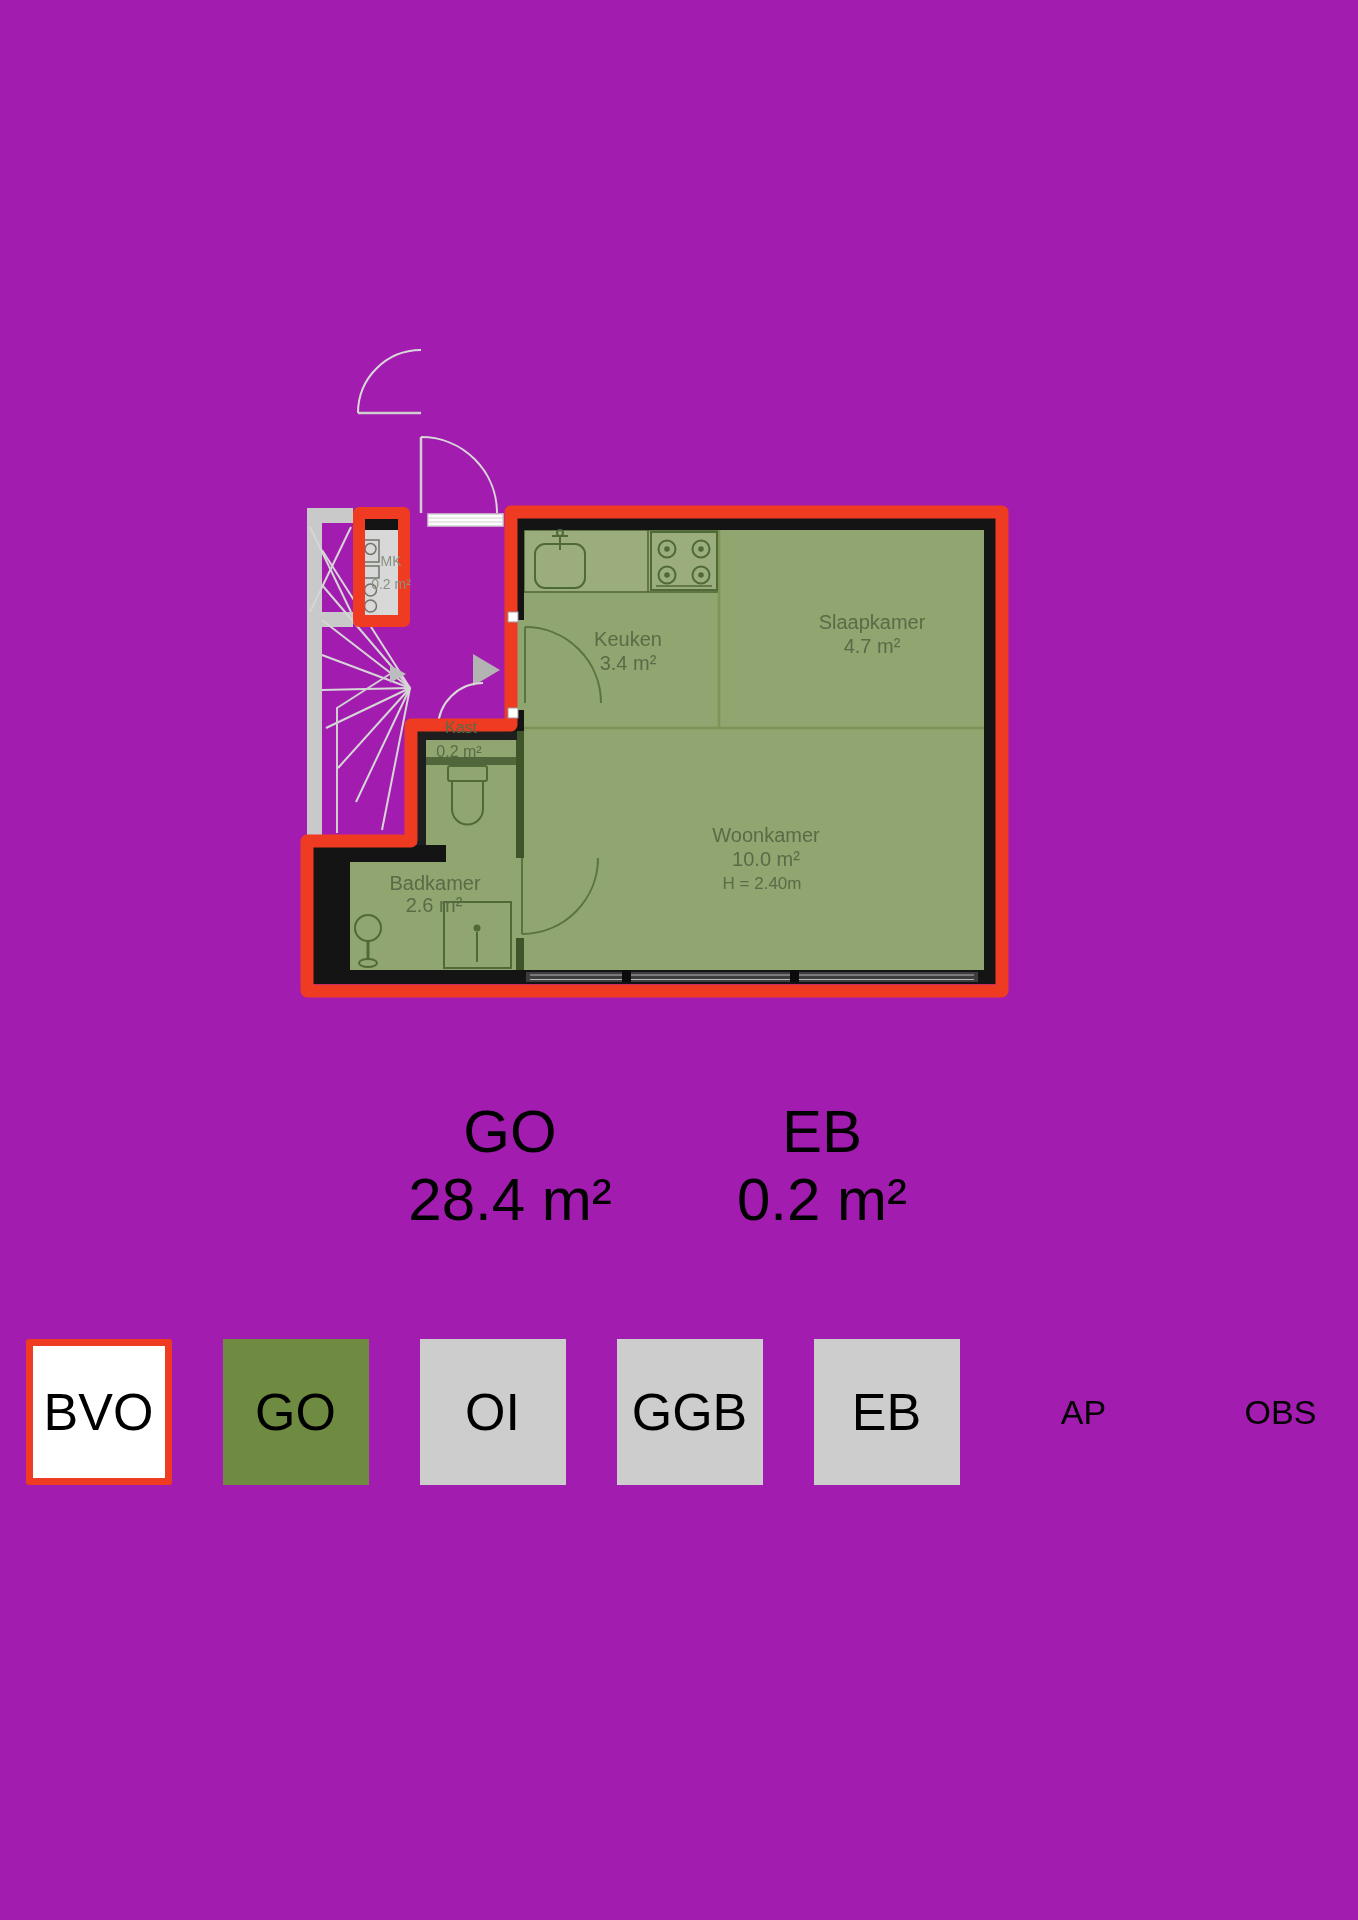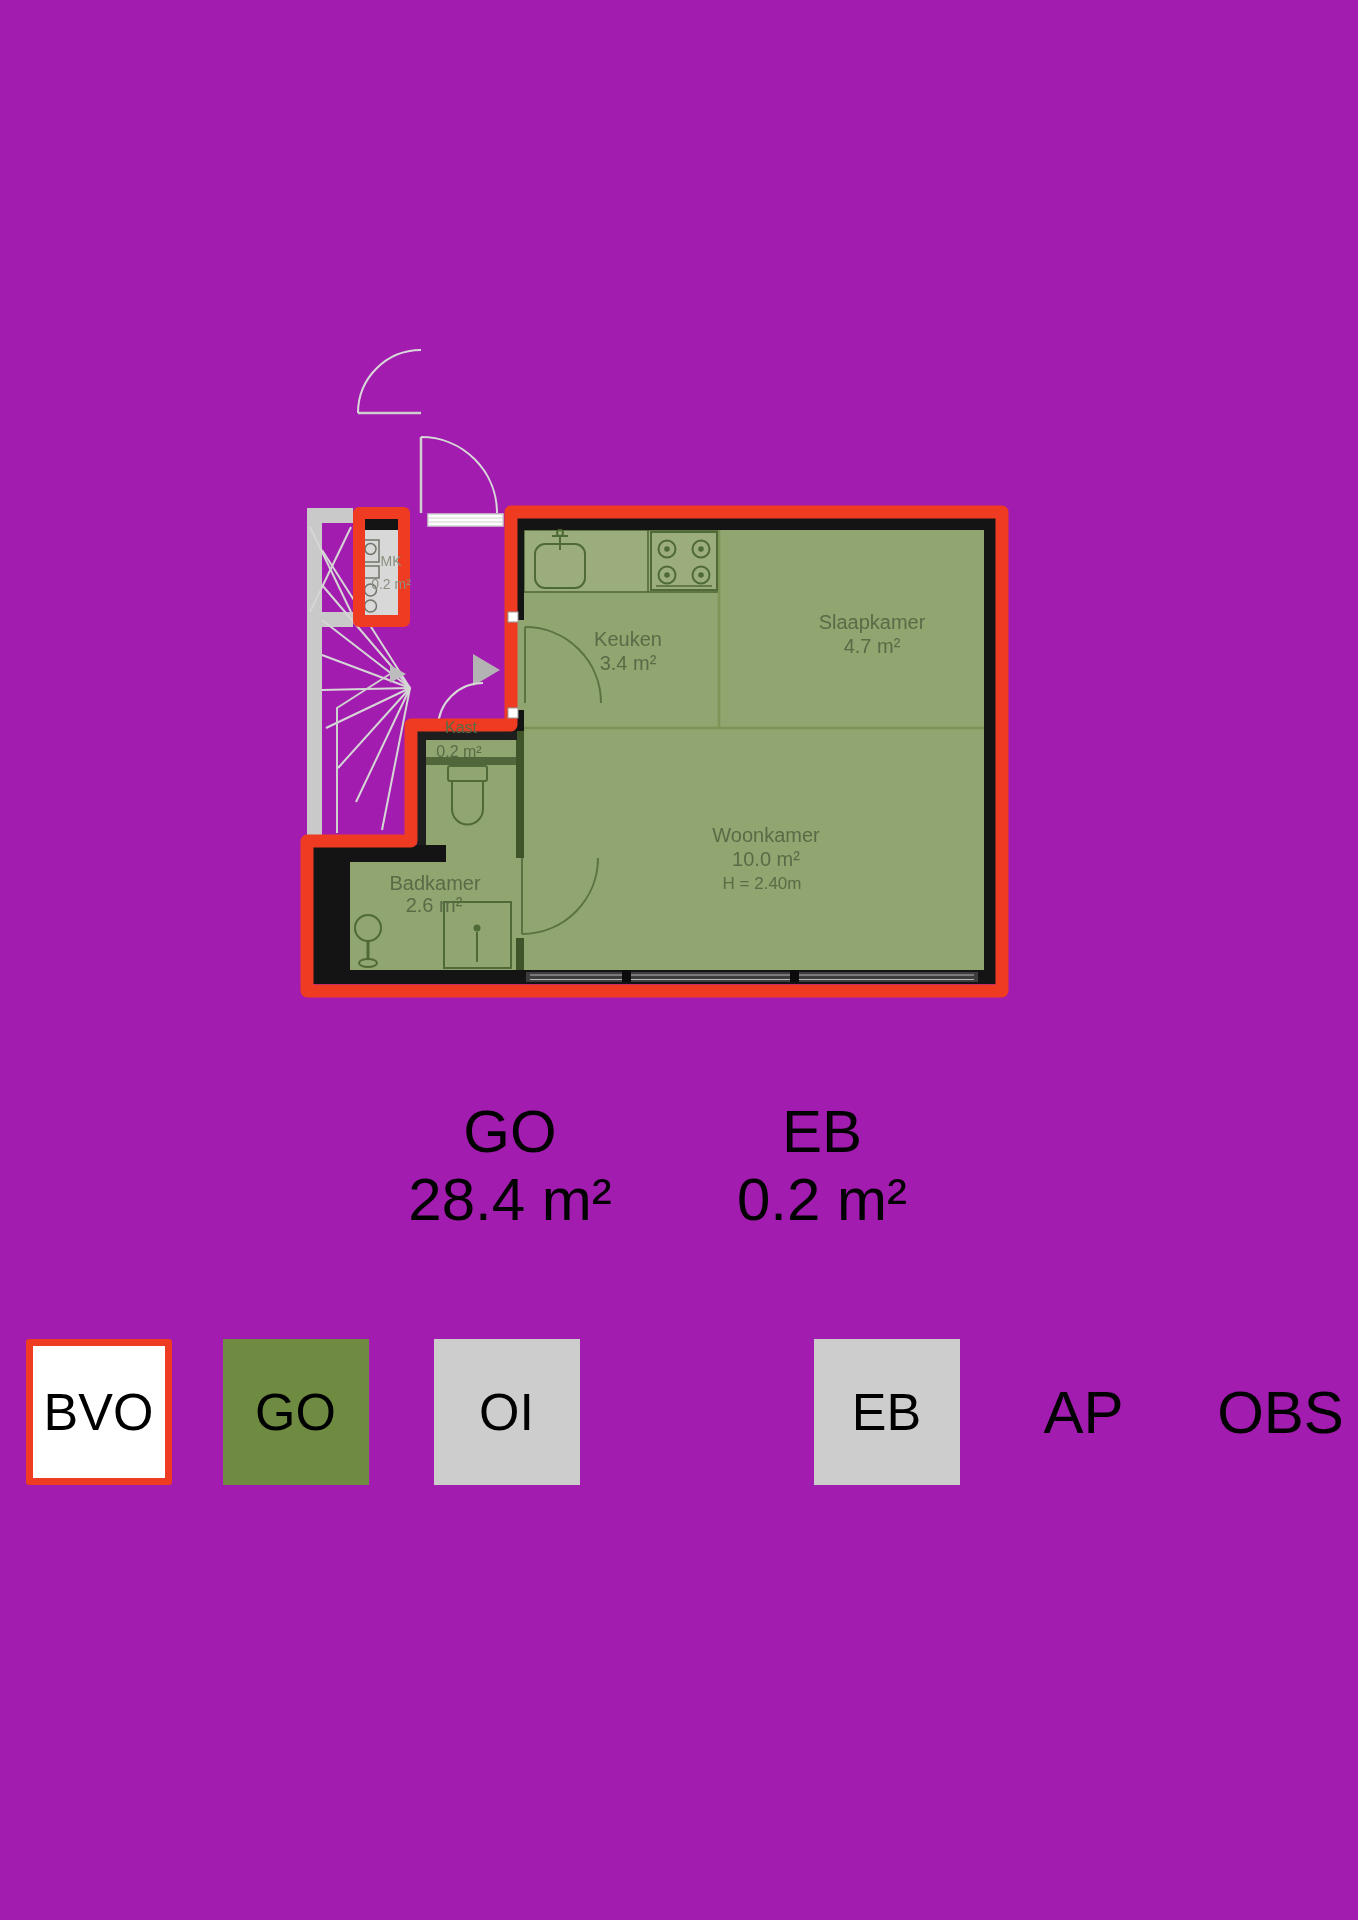--- a/index.html
+++ b/index.html
@@ -208,7 +208,7 @@
         <span>GO</span>
       </div>
     </div>
-    <div class="legend-cell" style="left:408px">
+    <div class="legend-cell" style="left:394px">
       <div class="legend-box swatch-gray">
         <span>OI</span>
       </div>

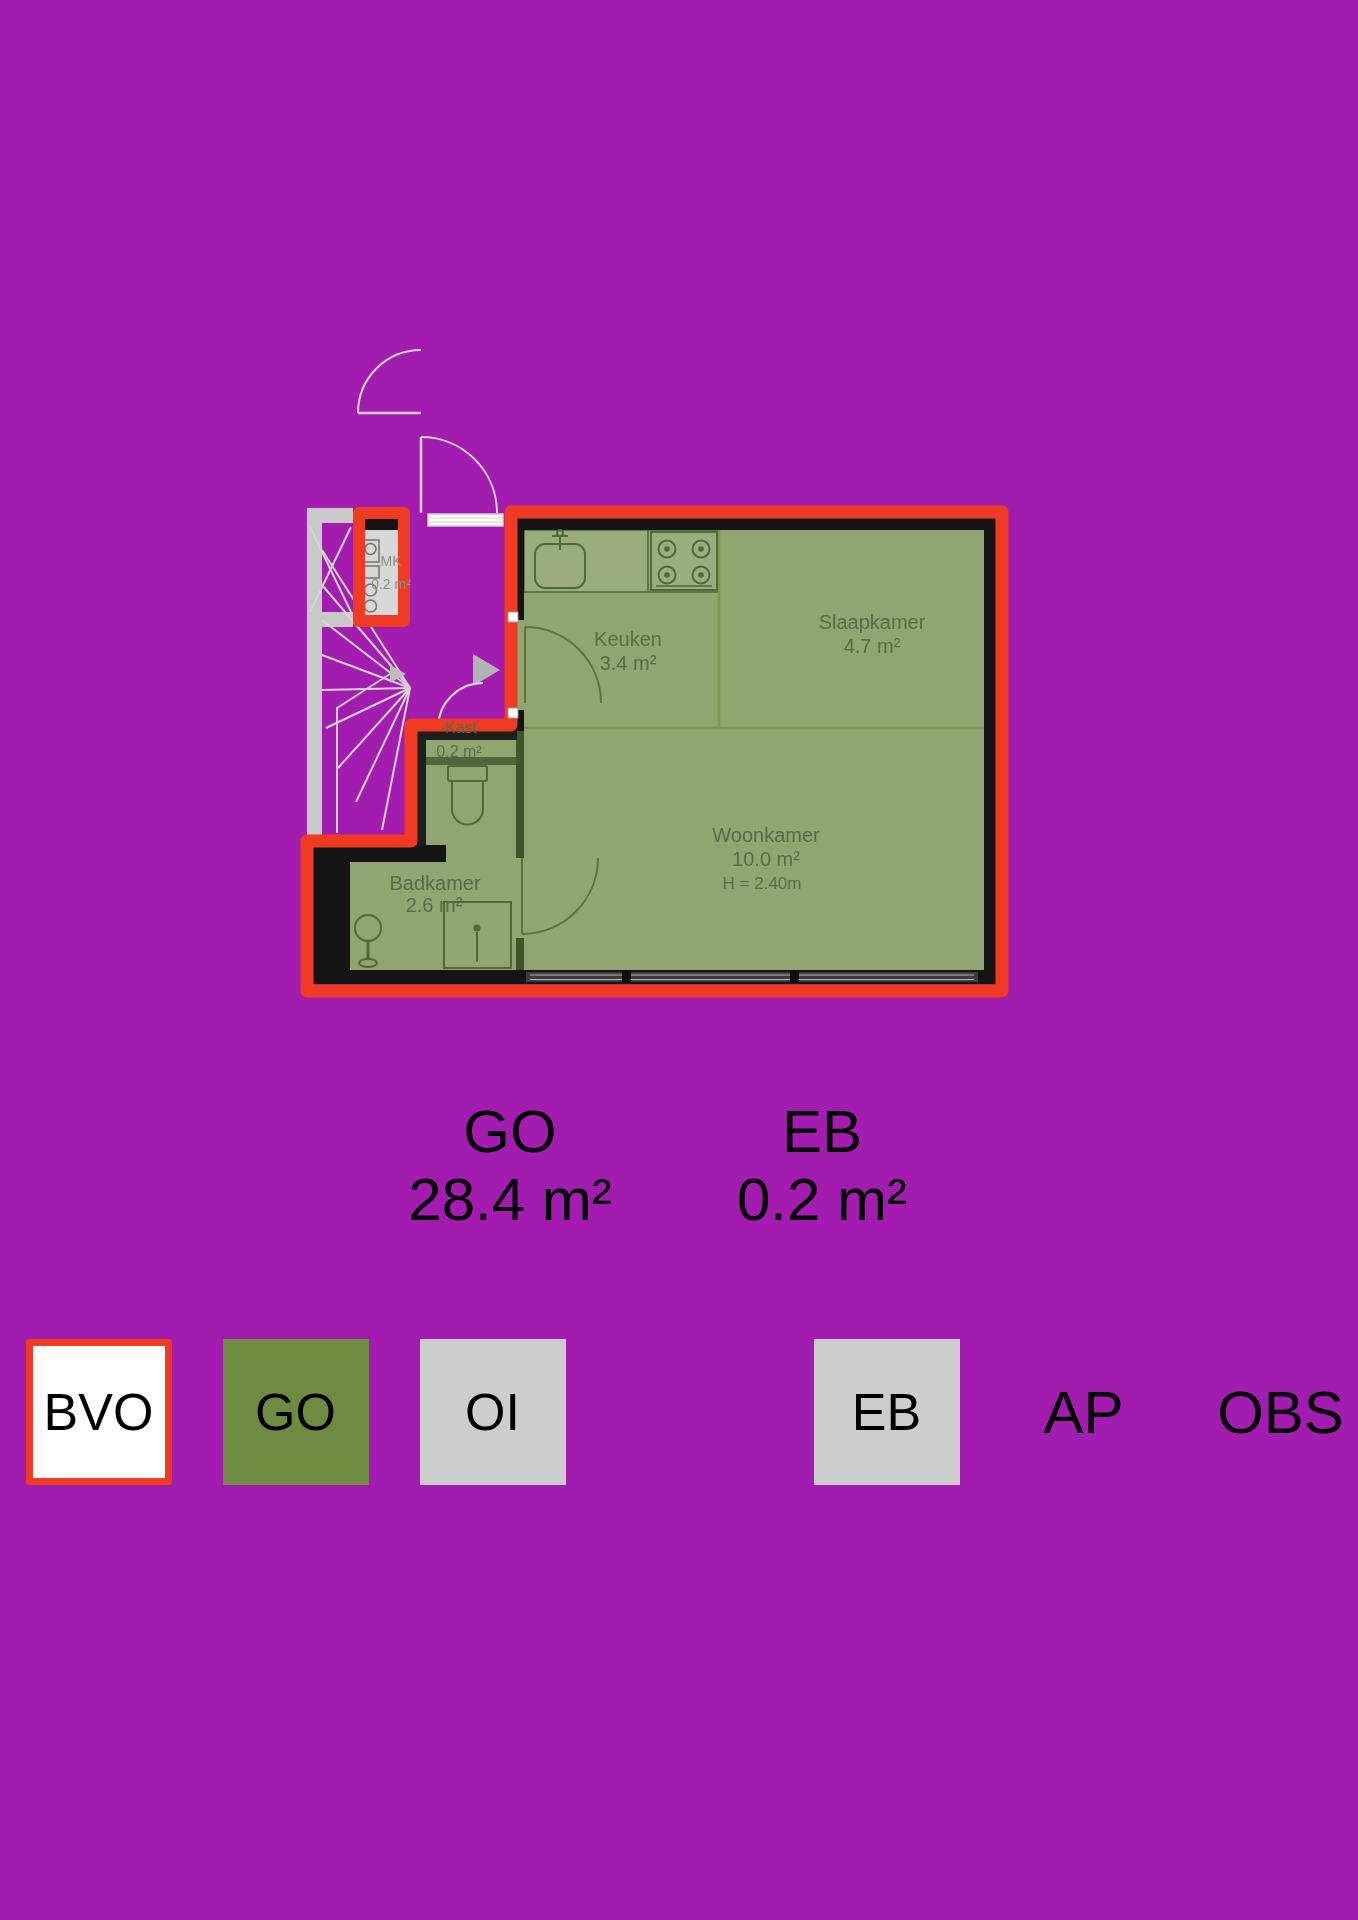--- a/index.html
+++ b/index.html
@@ -213,6 +213,11 @@
         <span>OI</span>
       </div>
     </div>
+    <div class="legend-cell" style="left:591px">
+      <div class="legend-box swatch-gray">
+        <span>GGB</span>
+      </div>
+    </div>
     <div class="legend-cell" style="left:788px">
       <div class="legend-box swatch-gray">
         <span>EB</span>

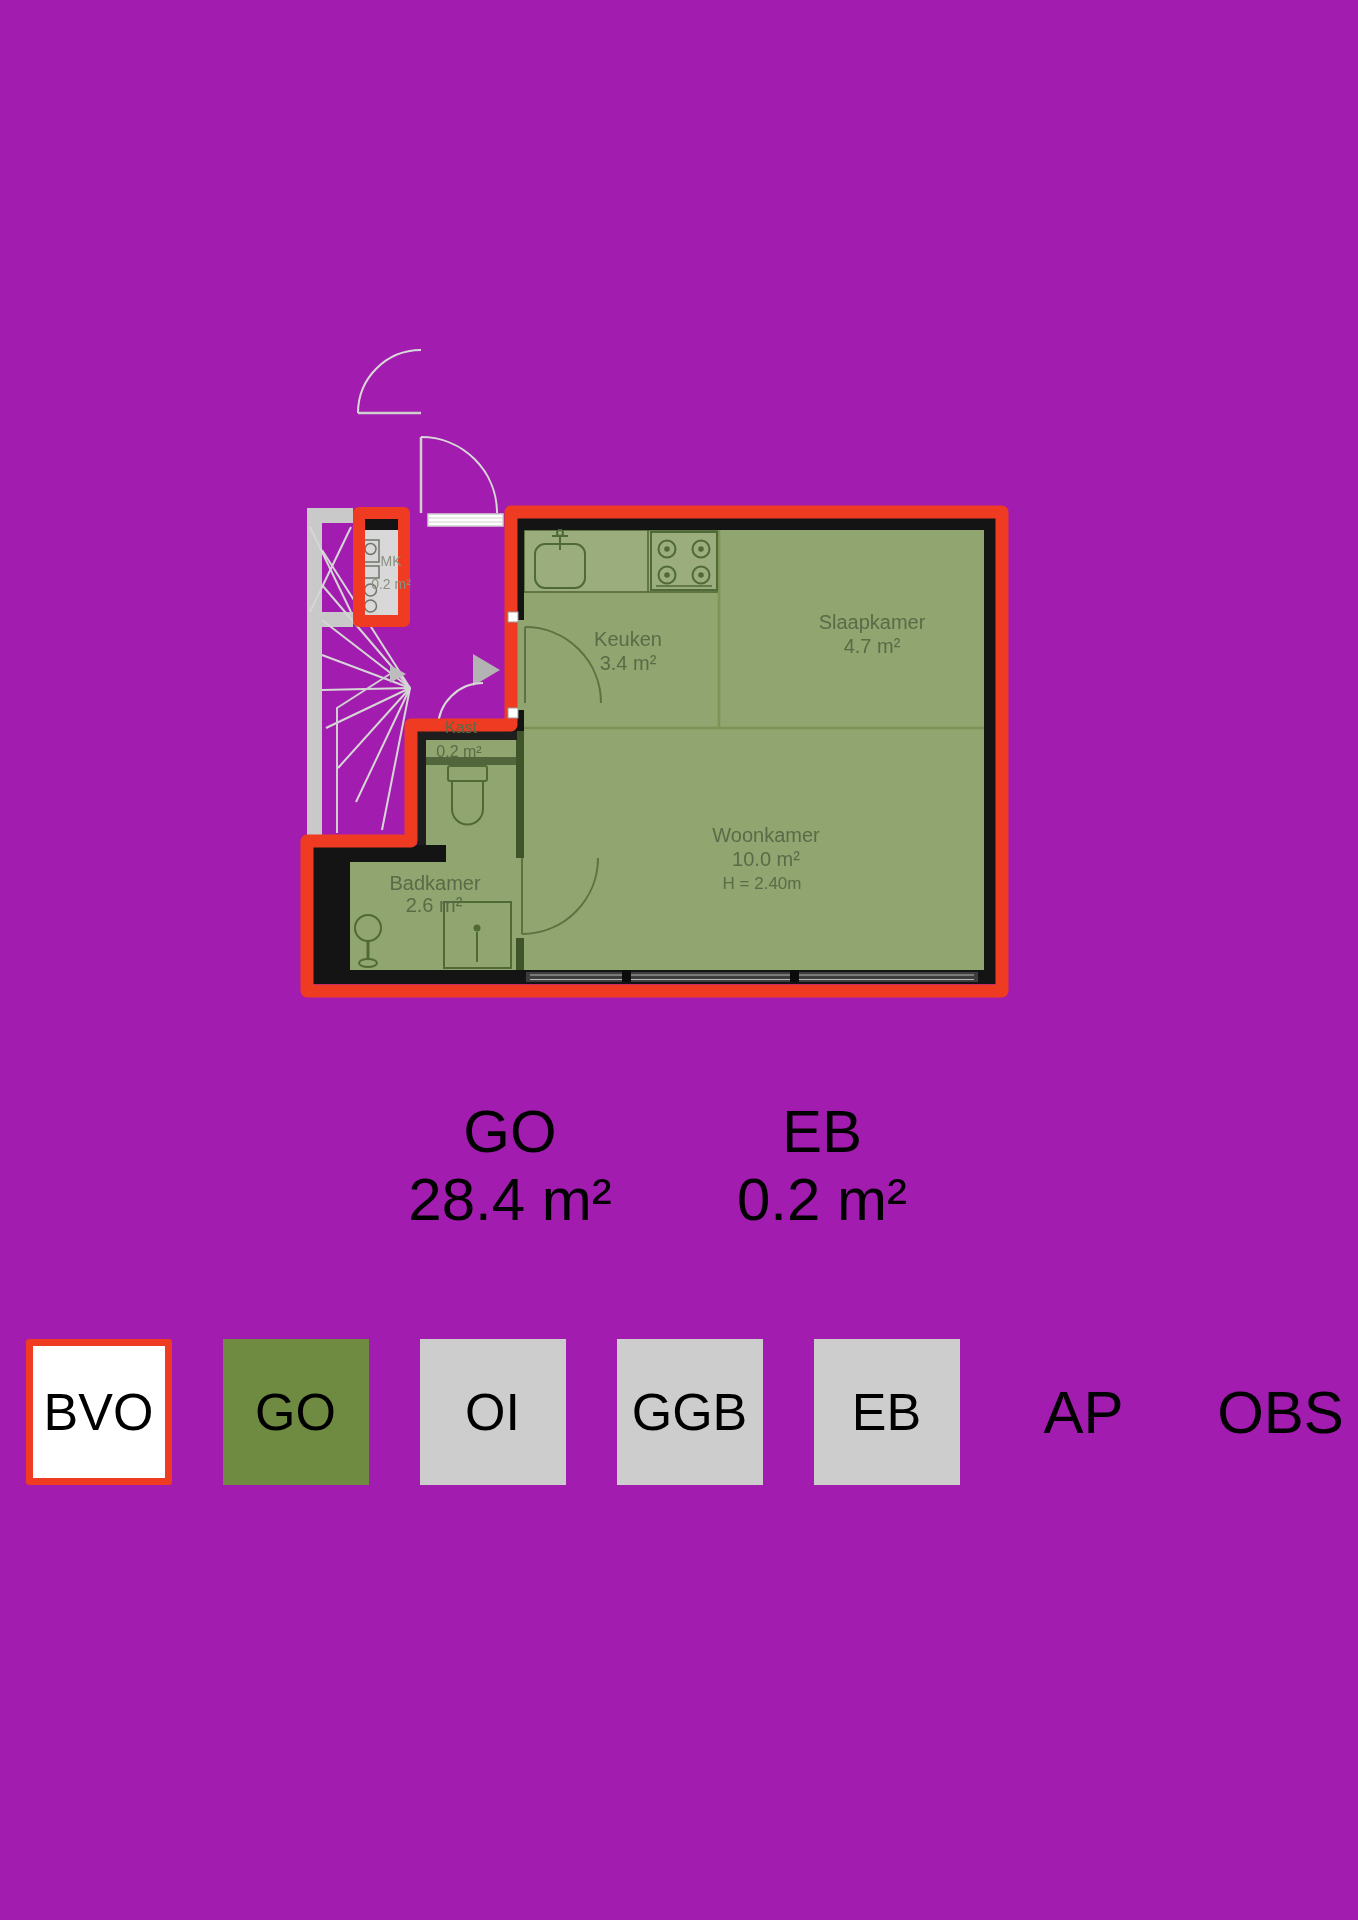--- a/index.html
+++ b/index.html
@@ -18,7 +18,7 @@
   .legend-box.swatch-bvo{background:#ffffff;border:7px solid #ee3b22;border-radius:3px;}
   .legend-box.swatch-green{background:#6f8b41;}
   .legend-box.swatch-gray{background:#cdcdcd;}
-  .legend-plain{font-size:60px;color:#000;}
+  .legend-plain{font-size:34px;color:#000;}
   text{font-family:"Liberation Sans","DejaVu Sans",sans-serif;}
   .room-label{fill:#5a6b47;}
   .mk-label{fill:#8a9181;}

